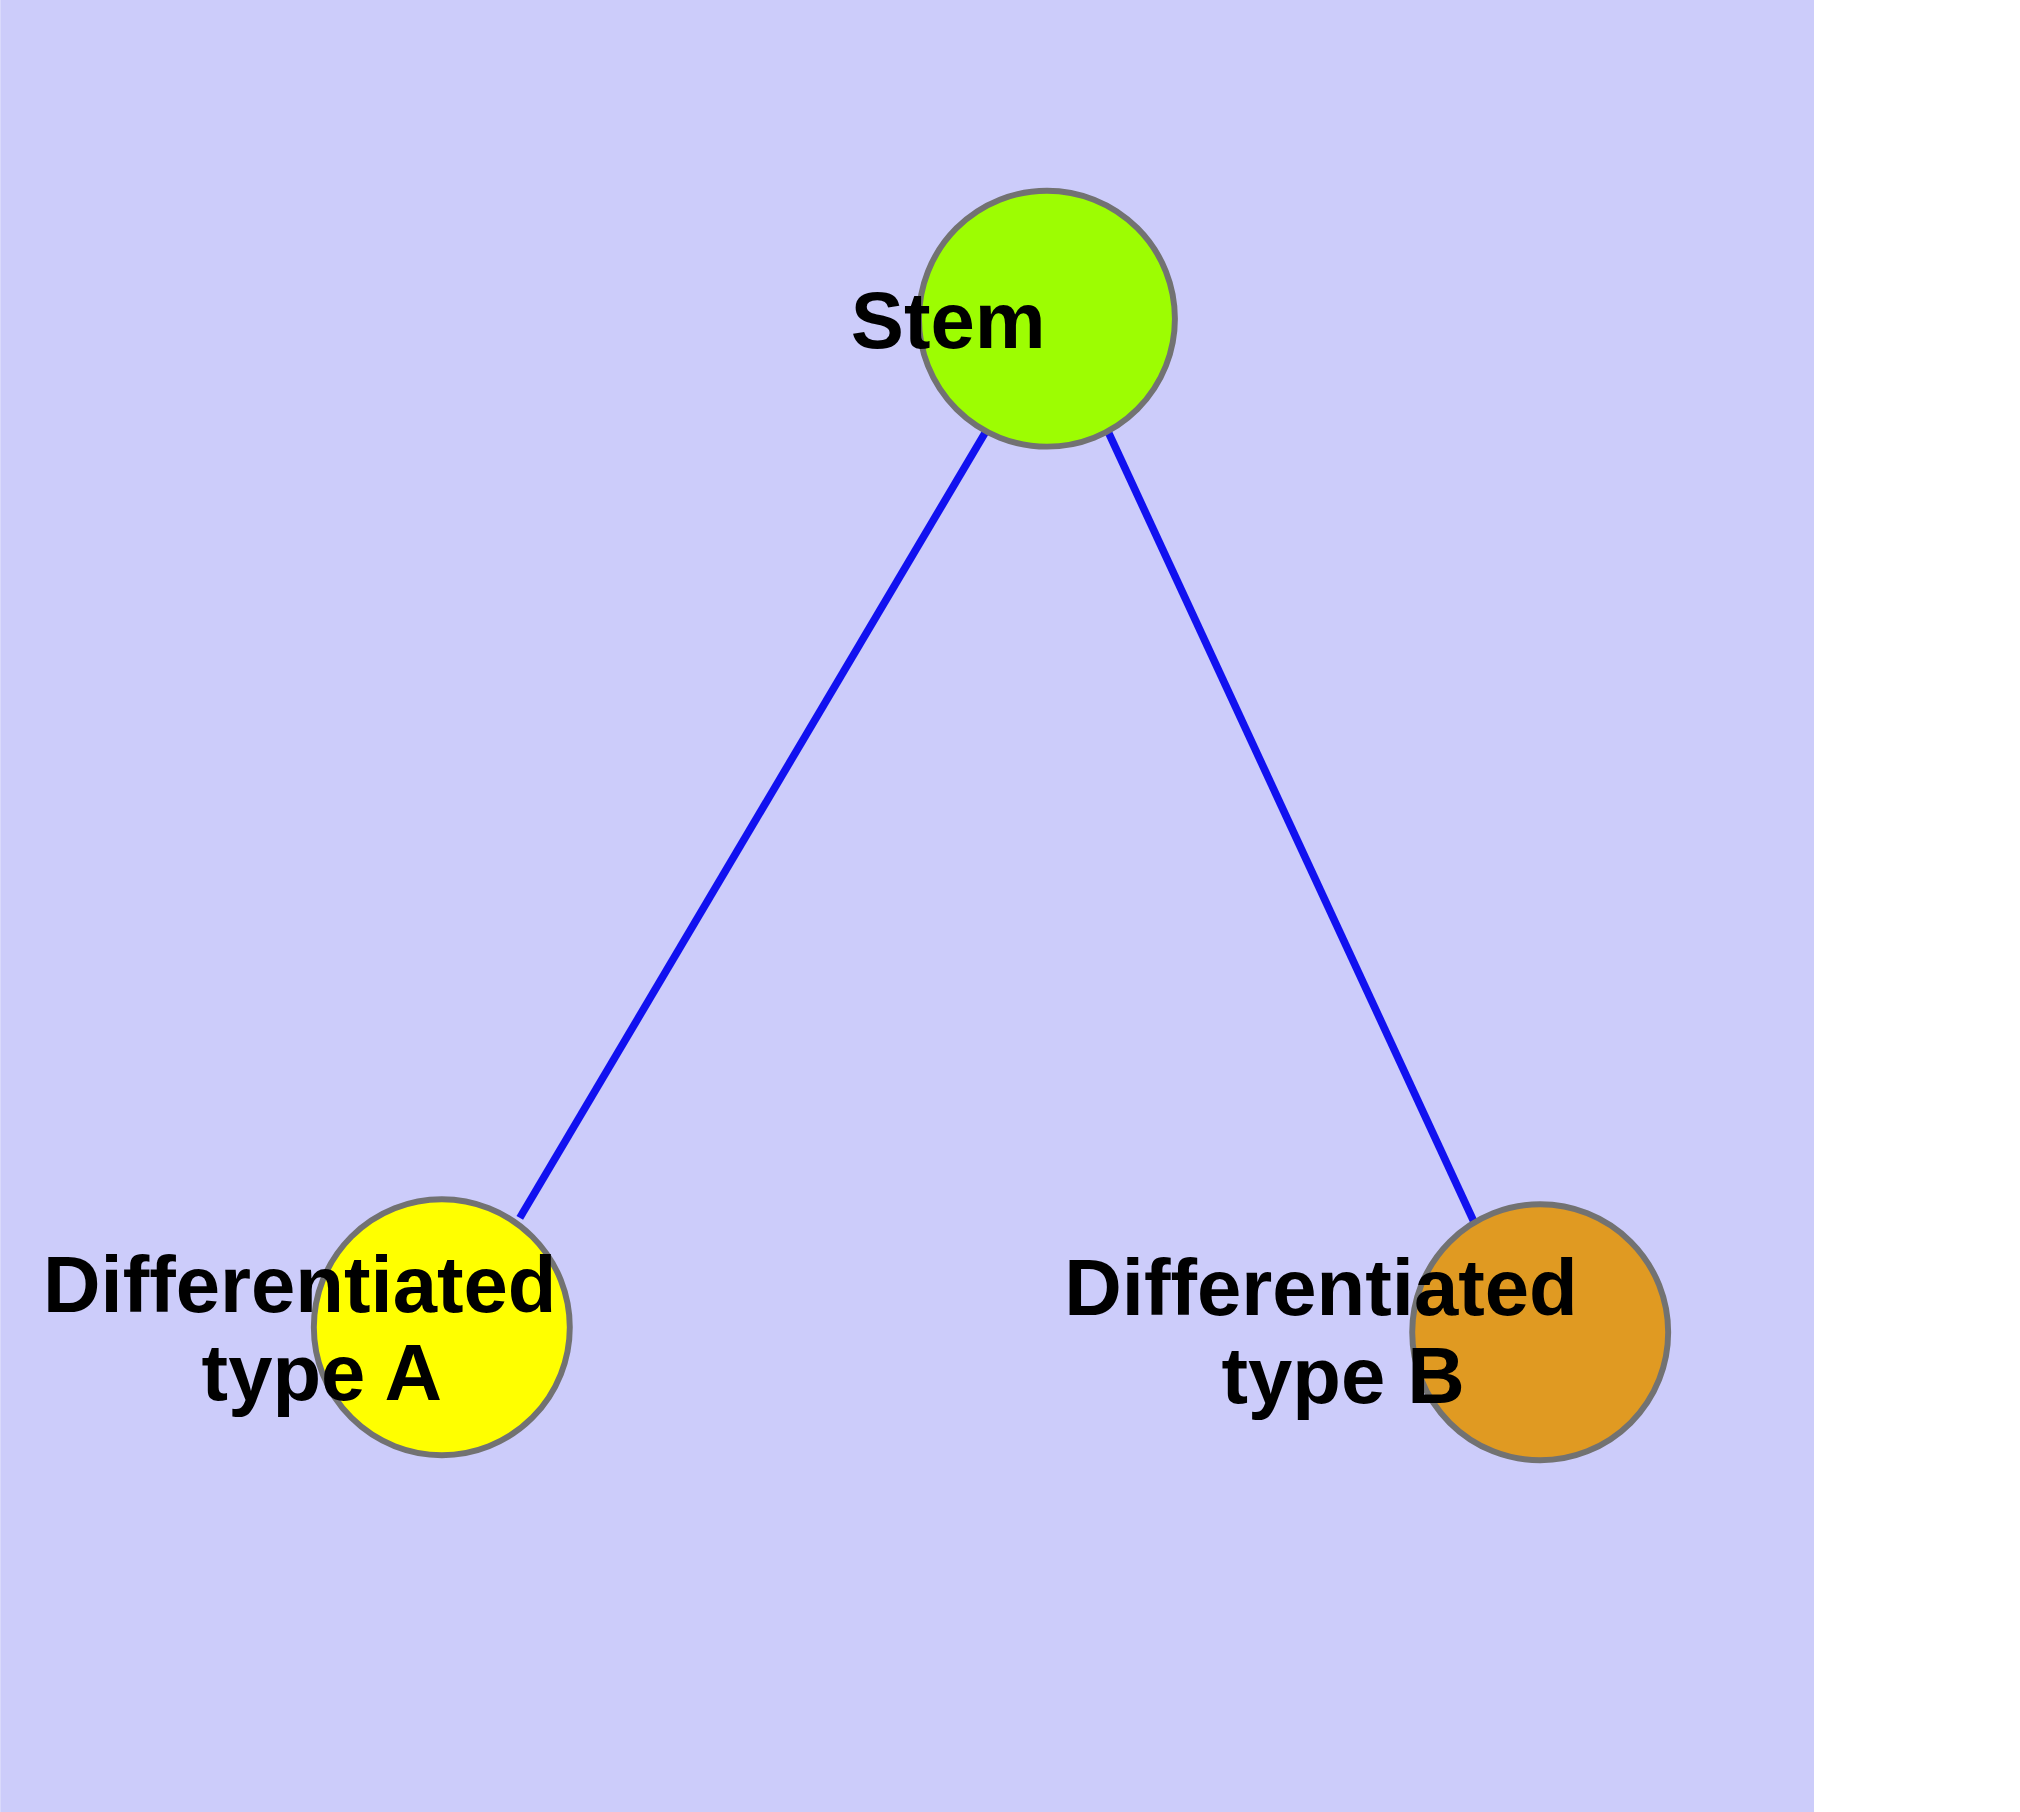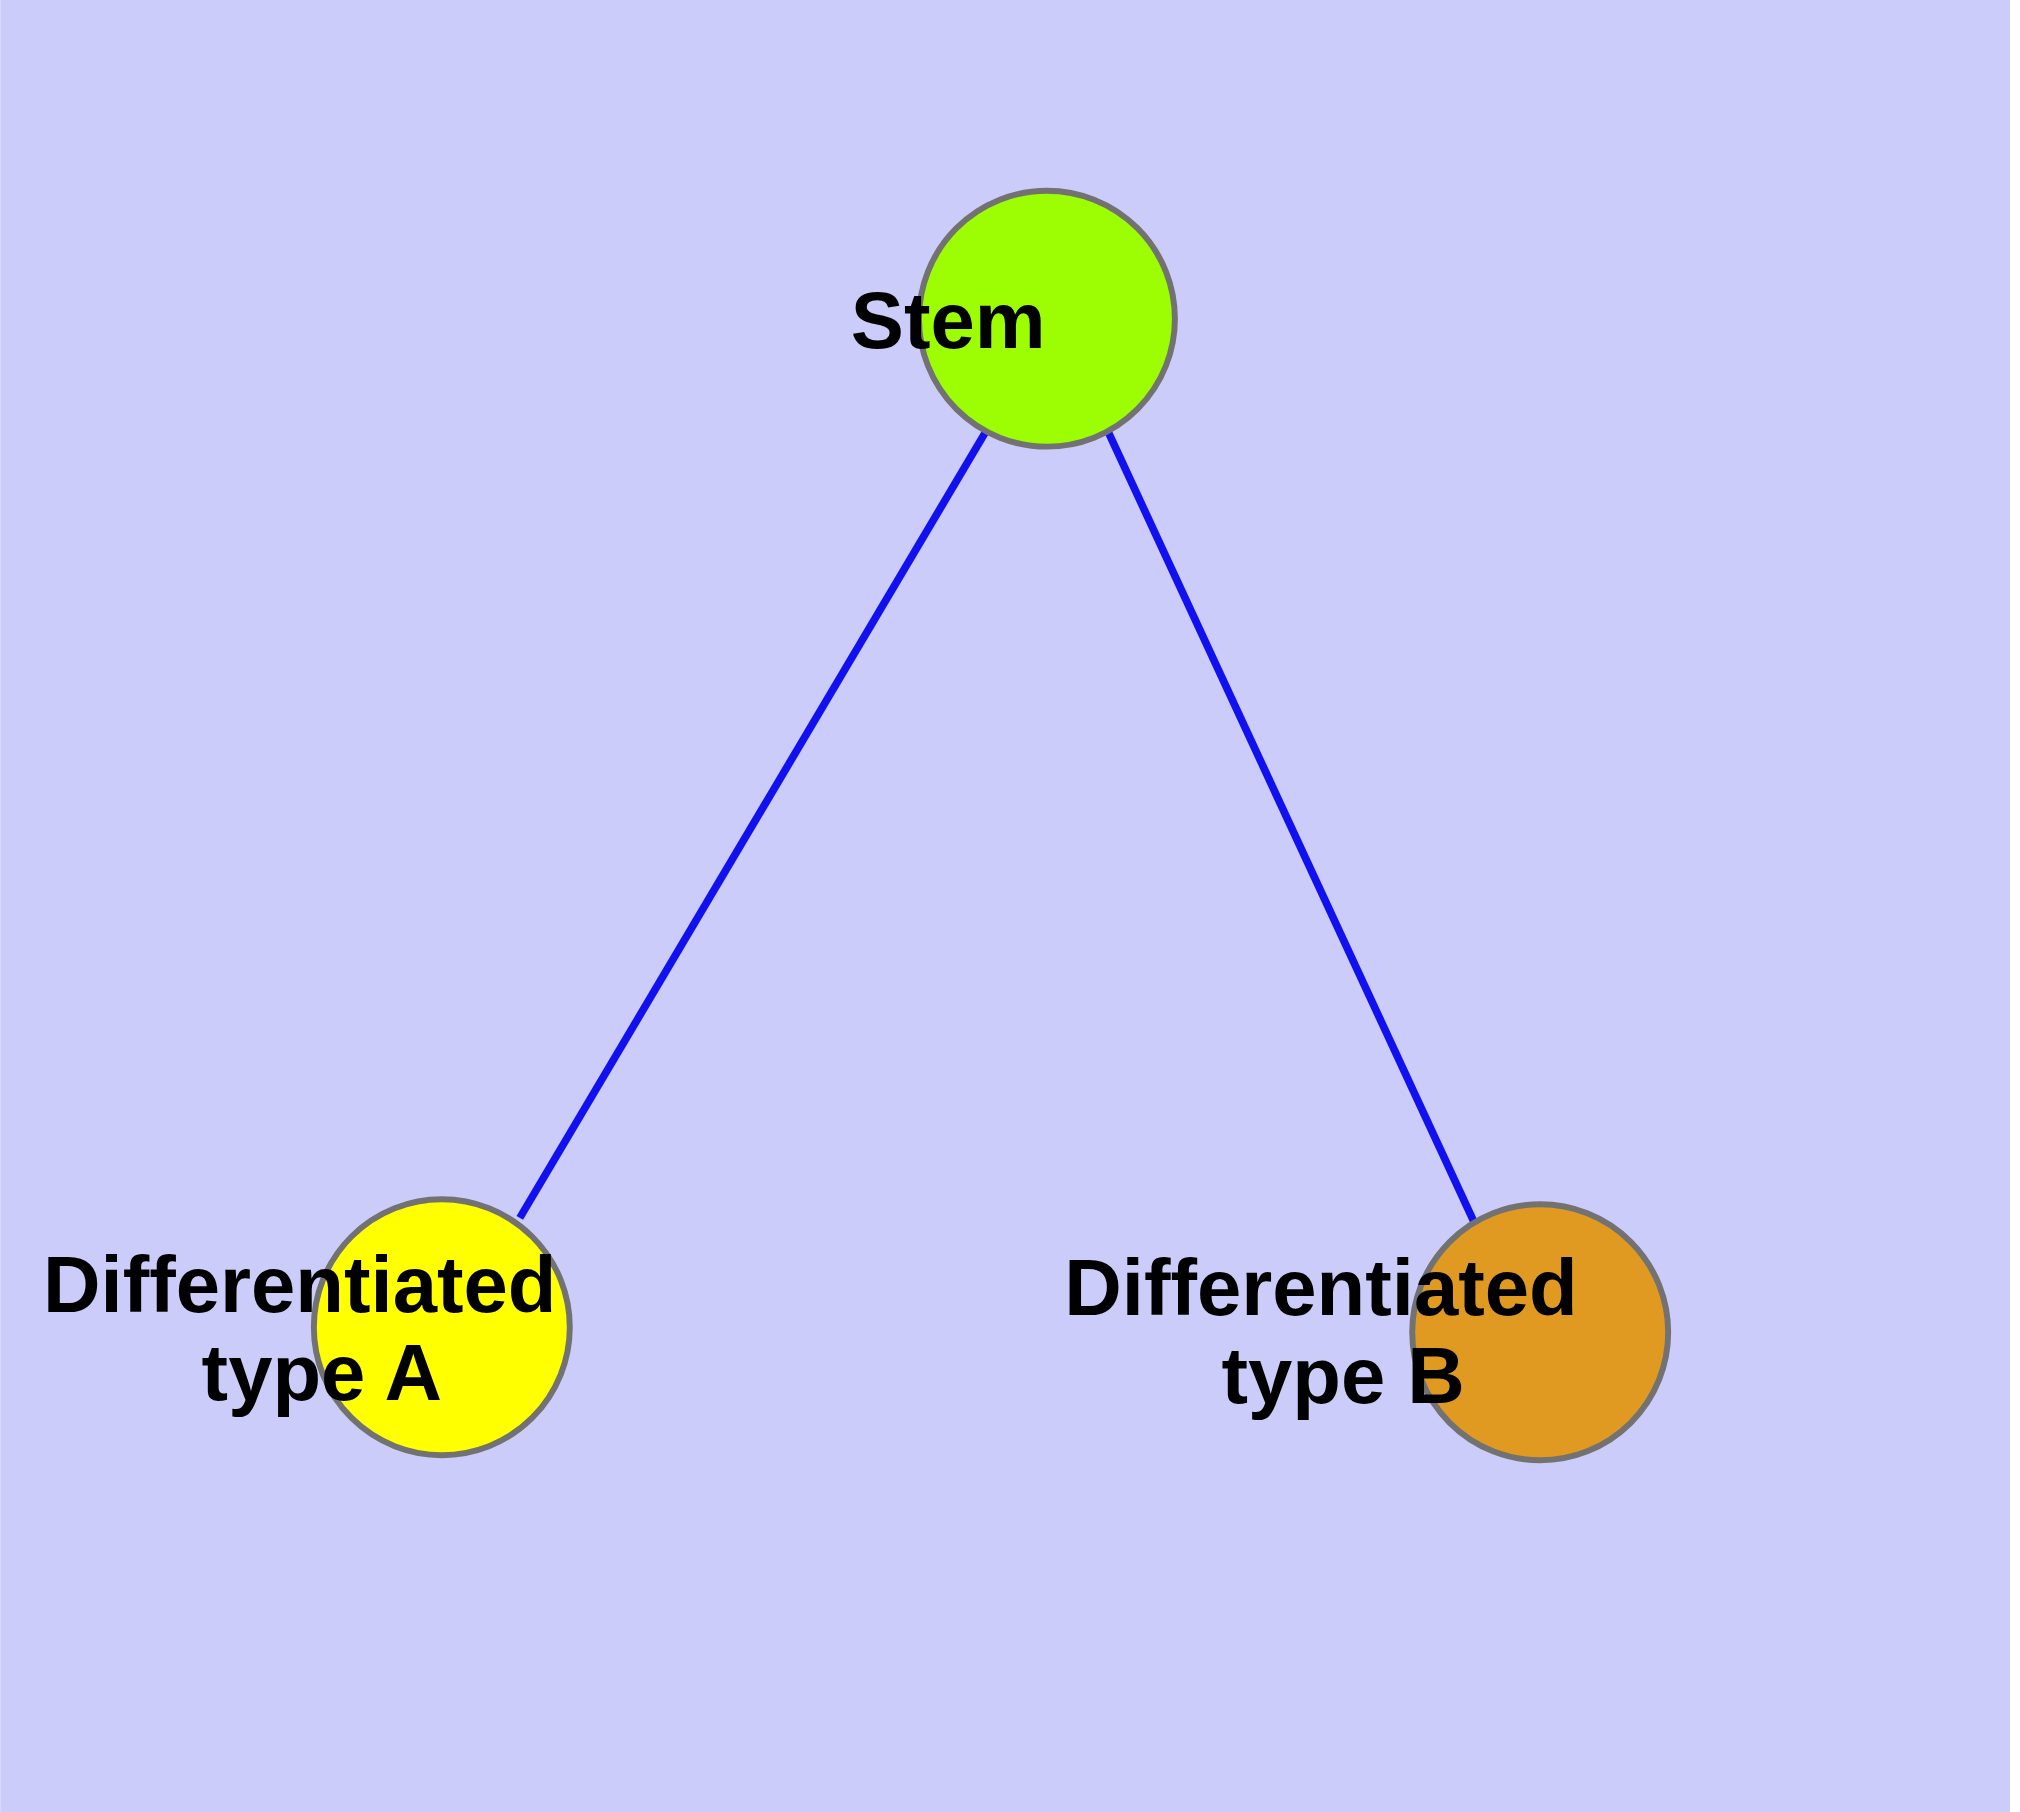--- a/index.html
+++ b/index.html
@@ -35,7 +35,7 @@
 </head>
 <body>
 
-<div id="canvas" style="width: 2010px; height: 1812px;">
+<div id="canvas" style="width: 1814px; height: 1812px;">
   <svg id="graph-svg" viewBox="0 0 2384 2138" xmlns="http://www.w3.org/2000/svg">
 
     <rect id="bg-rect" x="0" y="0" width="2384" height="2138" fill="#ccccfa"></rect>

